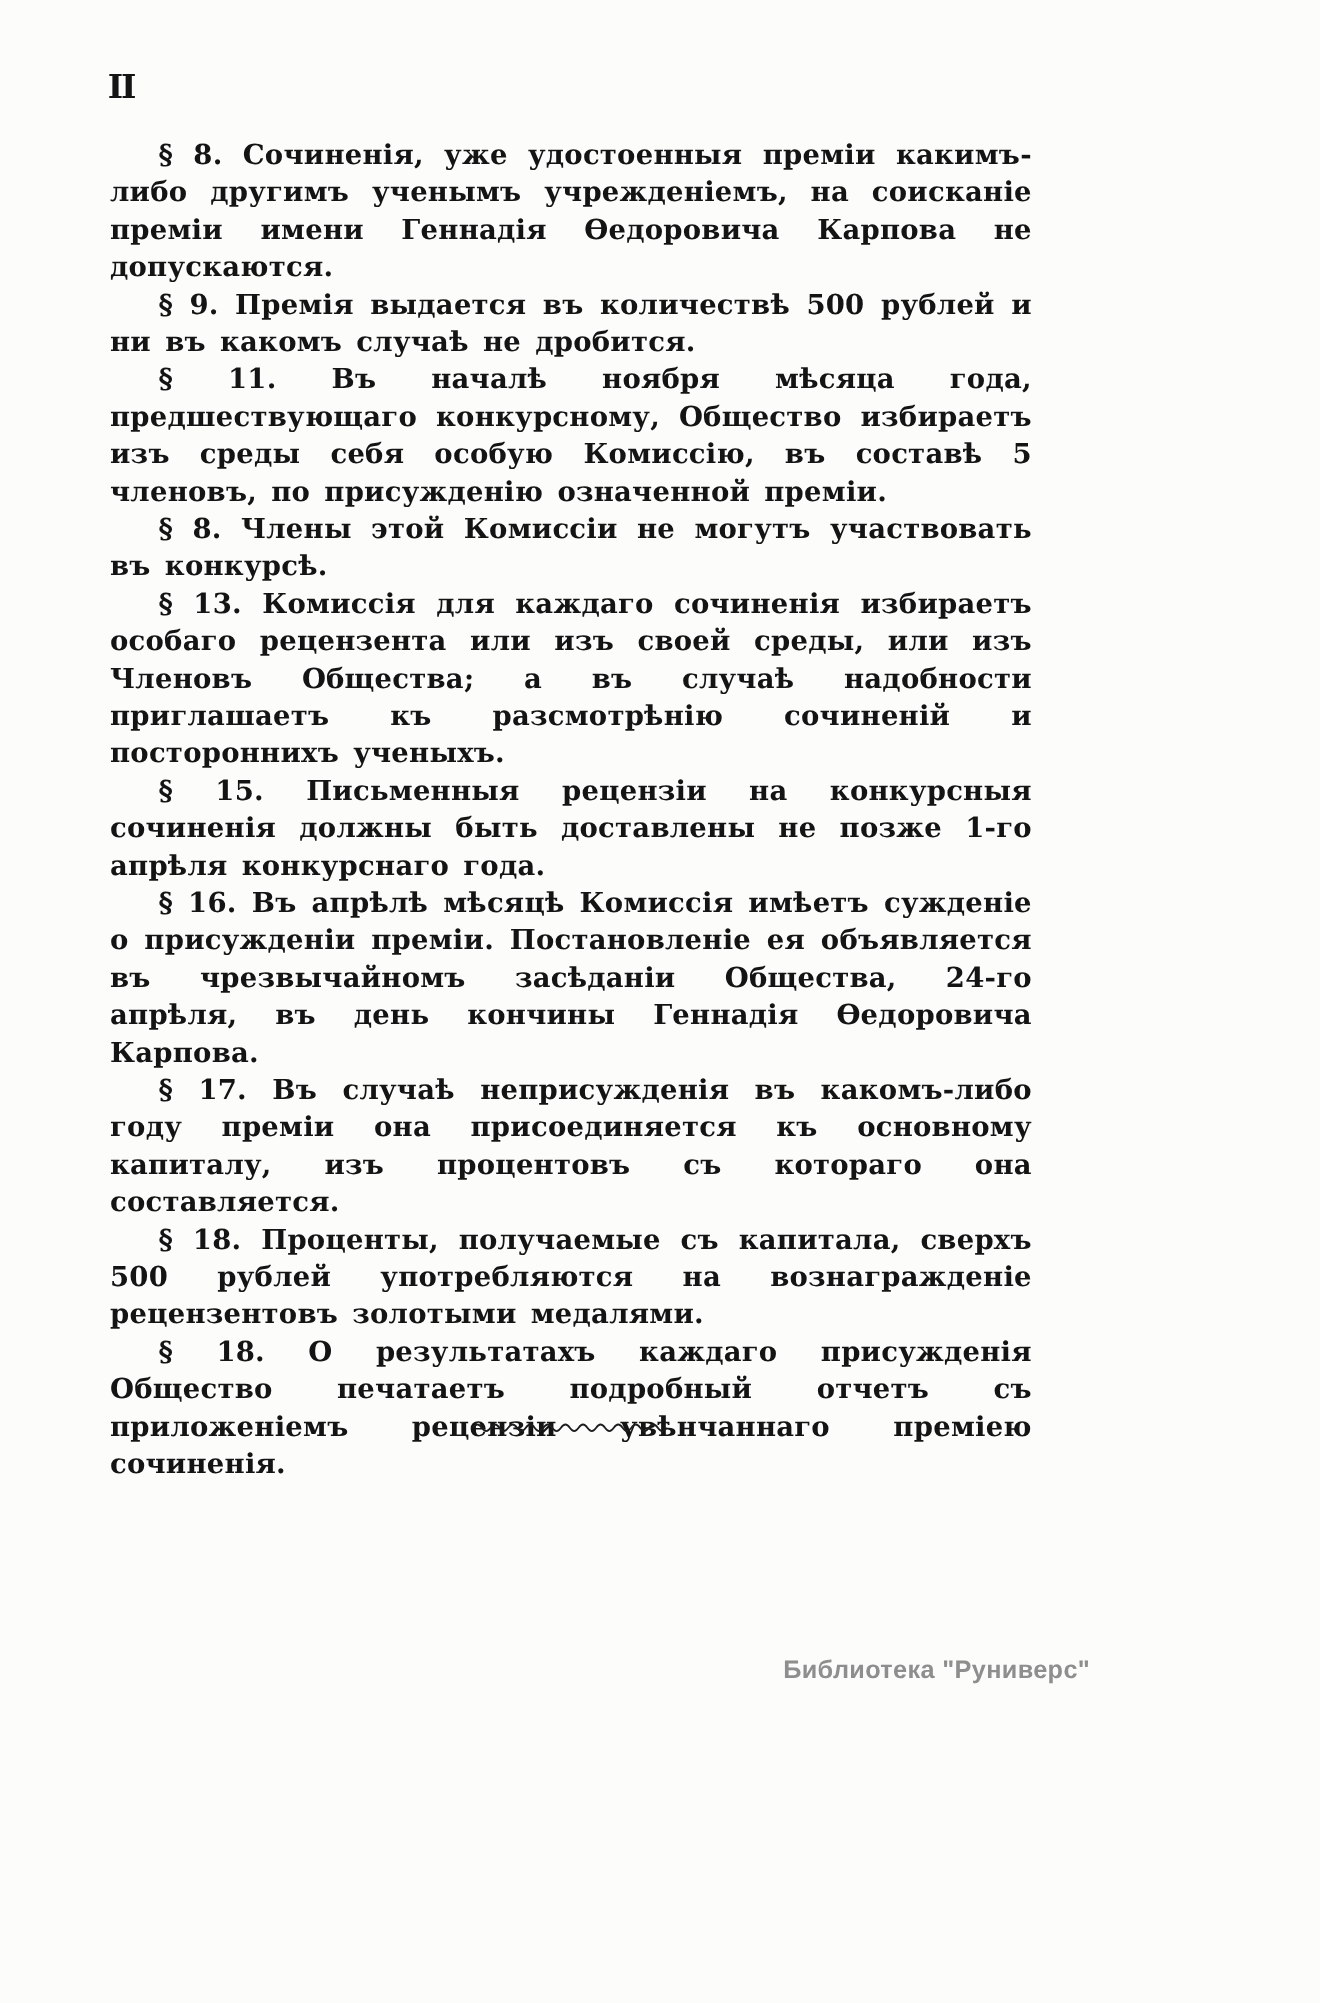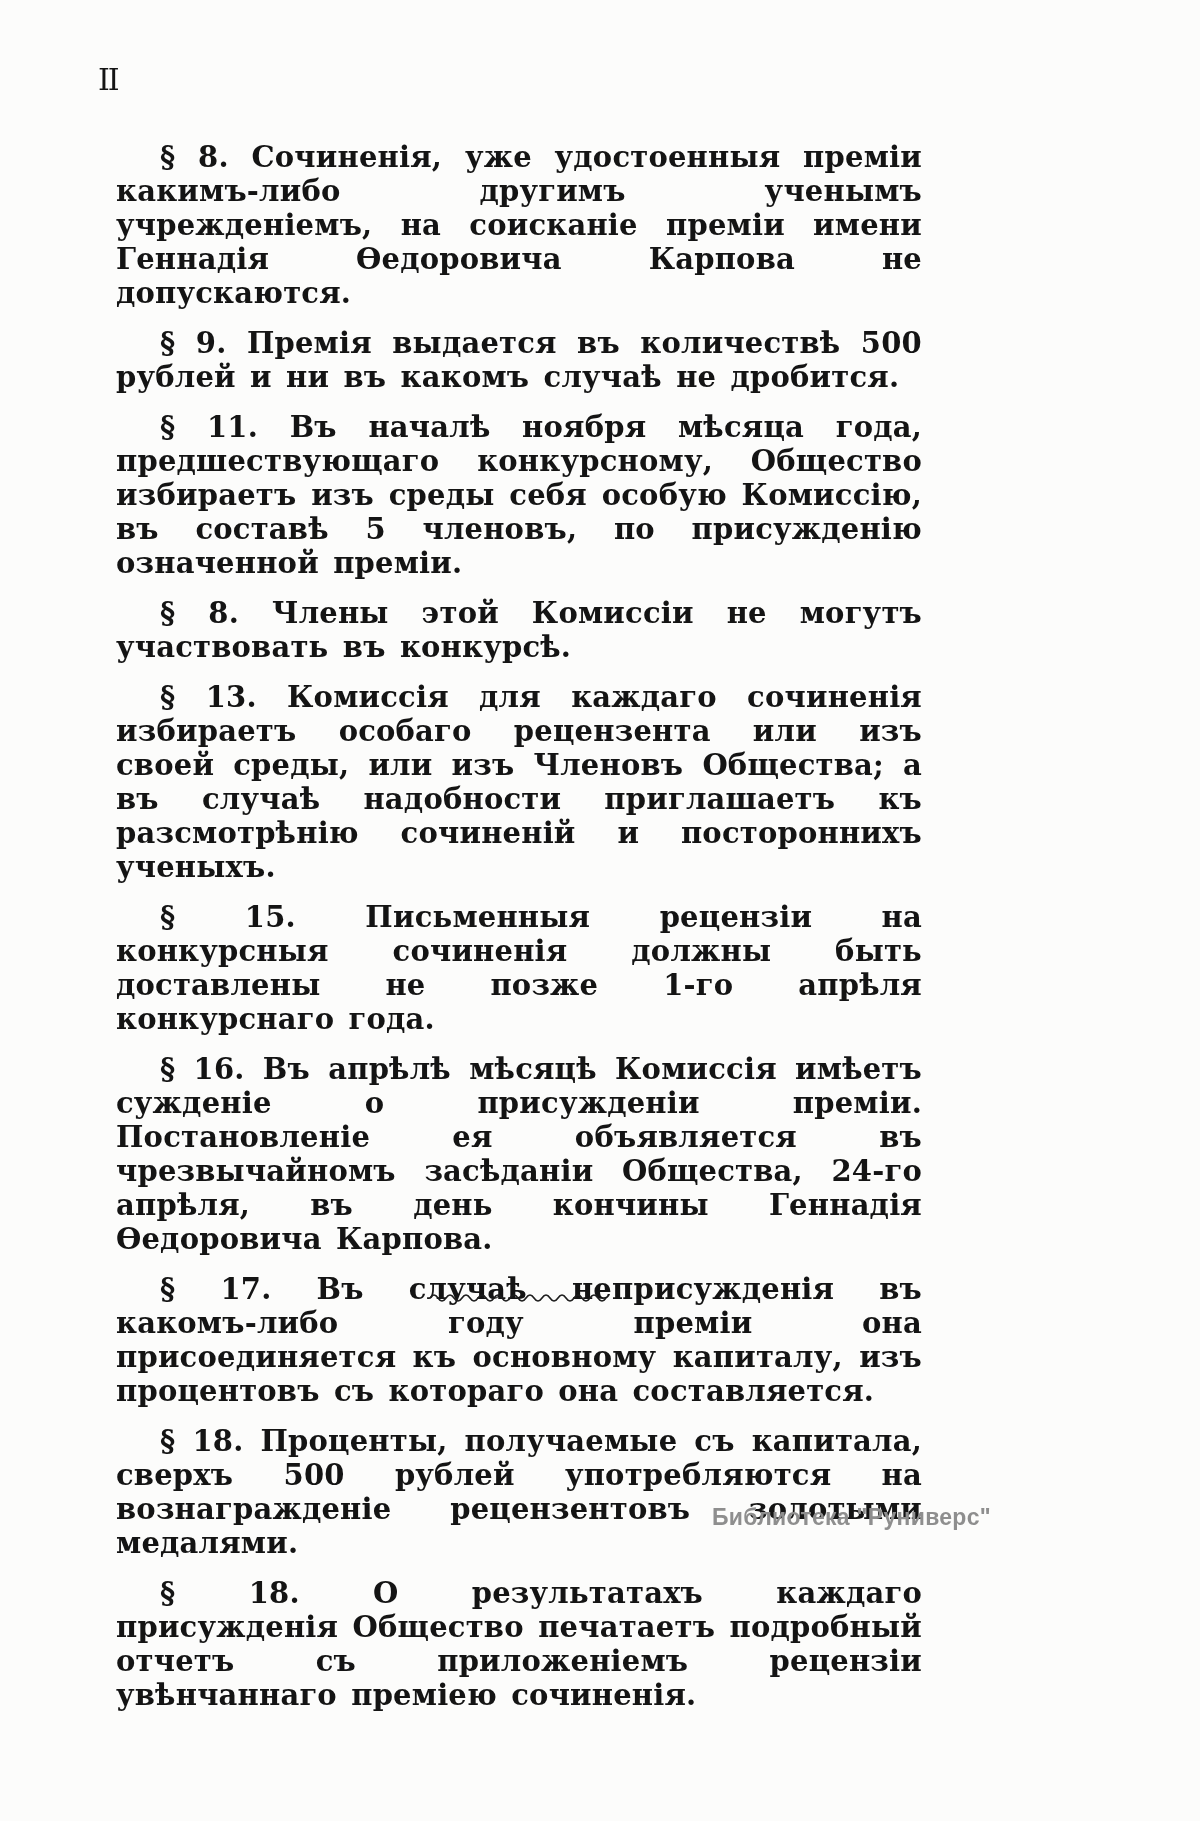--- a/index.html
+++ b/index.html
@@ -21,7 +21,7 @@
     left: 98px;
     top: 62px;
     font-size: 30px;
-    font-weight: normal;
+    font-weight: bold;
     letter-spacing: -2px;
   }
   .text-block {

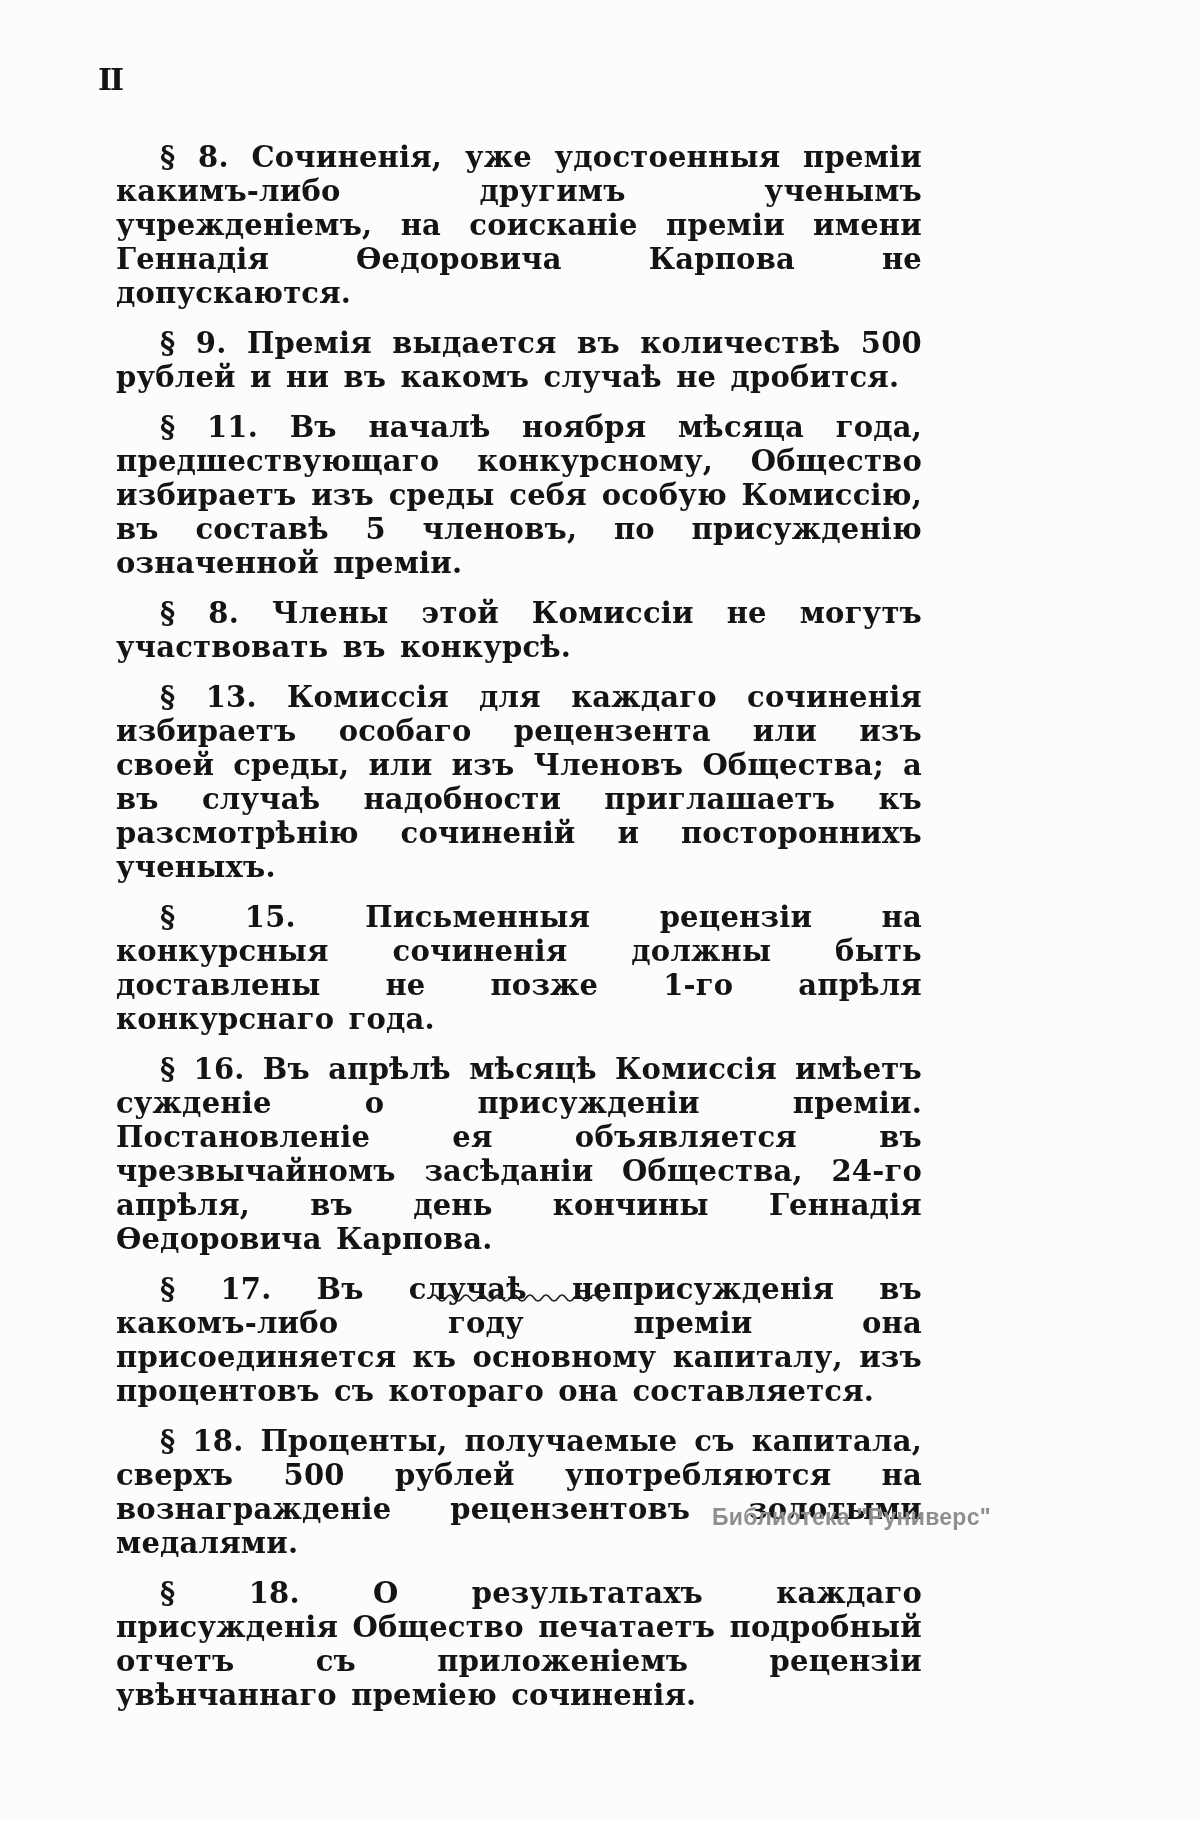--- a/index.html
+++ b/index.html
@@ -31,9 +31,9 @@
     width: 838px;
   }
   .text-block p {
-    margin: 16px;
+    margin: 0;
     padding: 0;
-    font-size: 29px;
+    font-size: 25px;
     font-weight: bold;
     line-height: 34px;
     text-align: justify;

